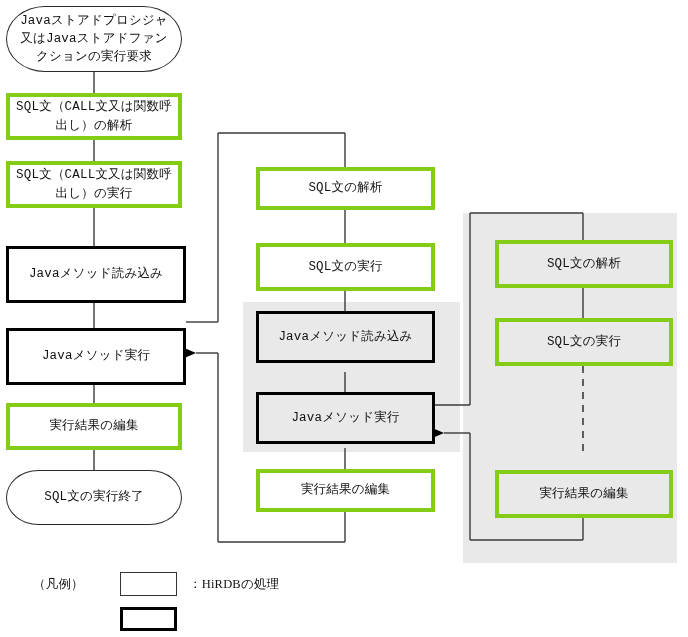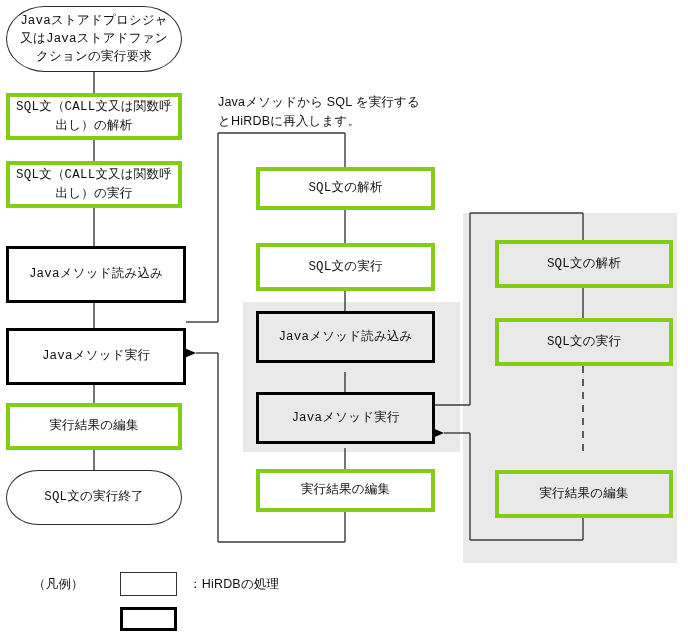--- a/index.html
+++ b/index.html
@@ -166,8 +166,6 @@
 
   <div class="node terminator" style="left:6px; top:470px; width:176px; height:55px;">SQL文の実行終了</div>
 
-  <div class="annot" style="left:218px; top:93px; width:230px;">Javaメソッドから SQL を実行する
-とHiRDBに再入します。</div>
 
   <div class="node thin" style="left:256px; top:167px; width:179px; height:43px;">SQL文の解析</div>
 

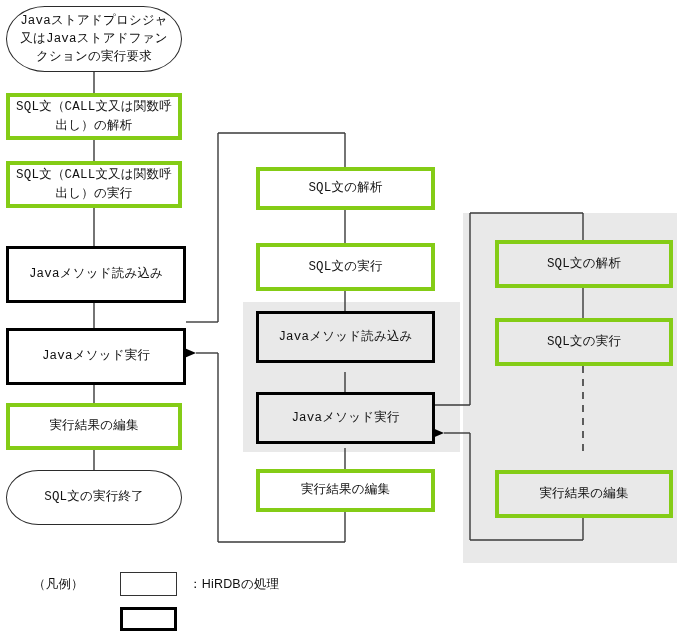--- a/index.html
+++ b/index.html
@@ -187,7 +187,7 @@
   <div class="legend-label" style="left:33px; top:576px;">（凡例）</div>
 
   <div class="legend-swatch thin" style="left:120px; top:572px; width:57px; height:24px;"></div>
-  <div class="legend-text" style="left:189px; top:576px;">：HiRDBの処理</div>
+  <div class="legend-text" style="left:189px; top:576px;font-family:Liberation Serif, serif;">：HiRDBの処理</div>
 
   <div class="legend-swatch thick" style="left:120px; top:607px; width:57px; height:24px;"></div>
 

